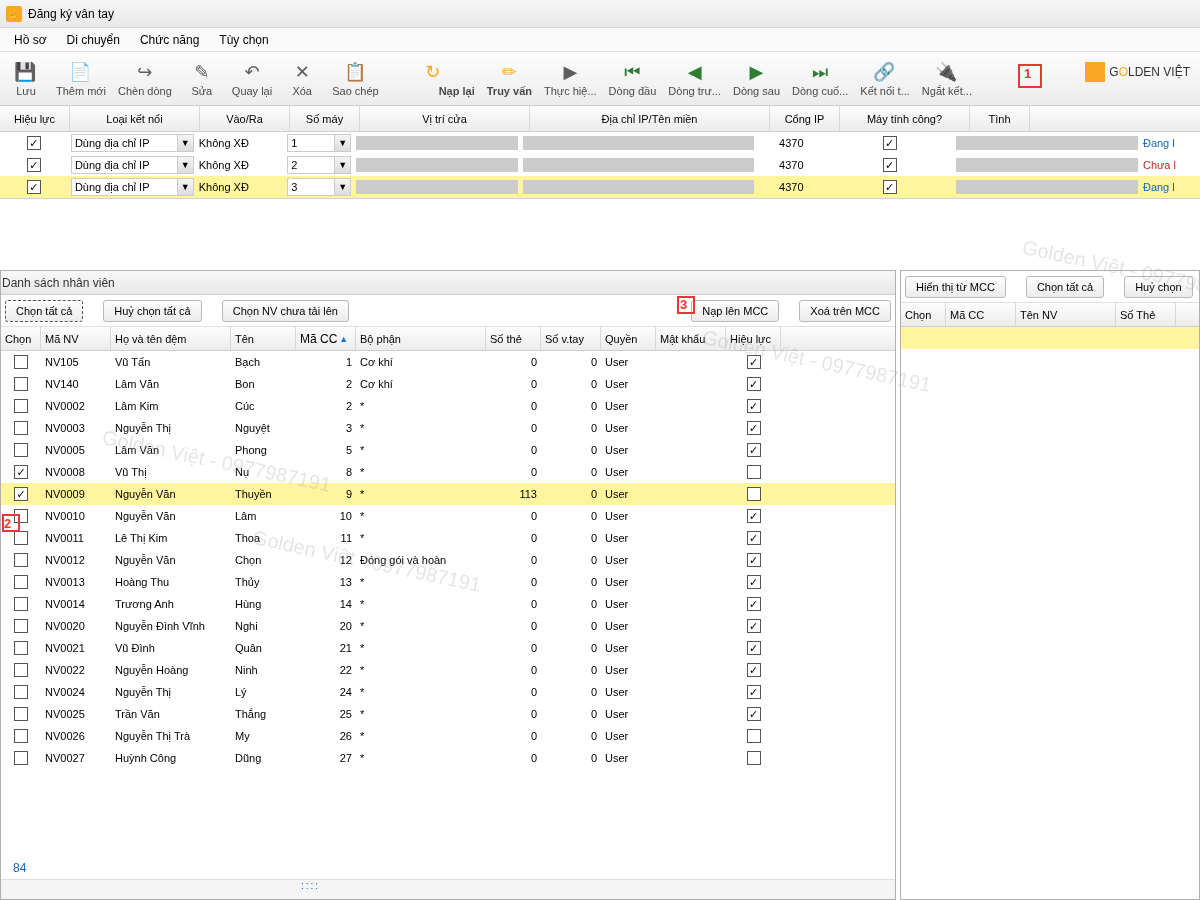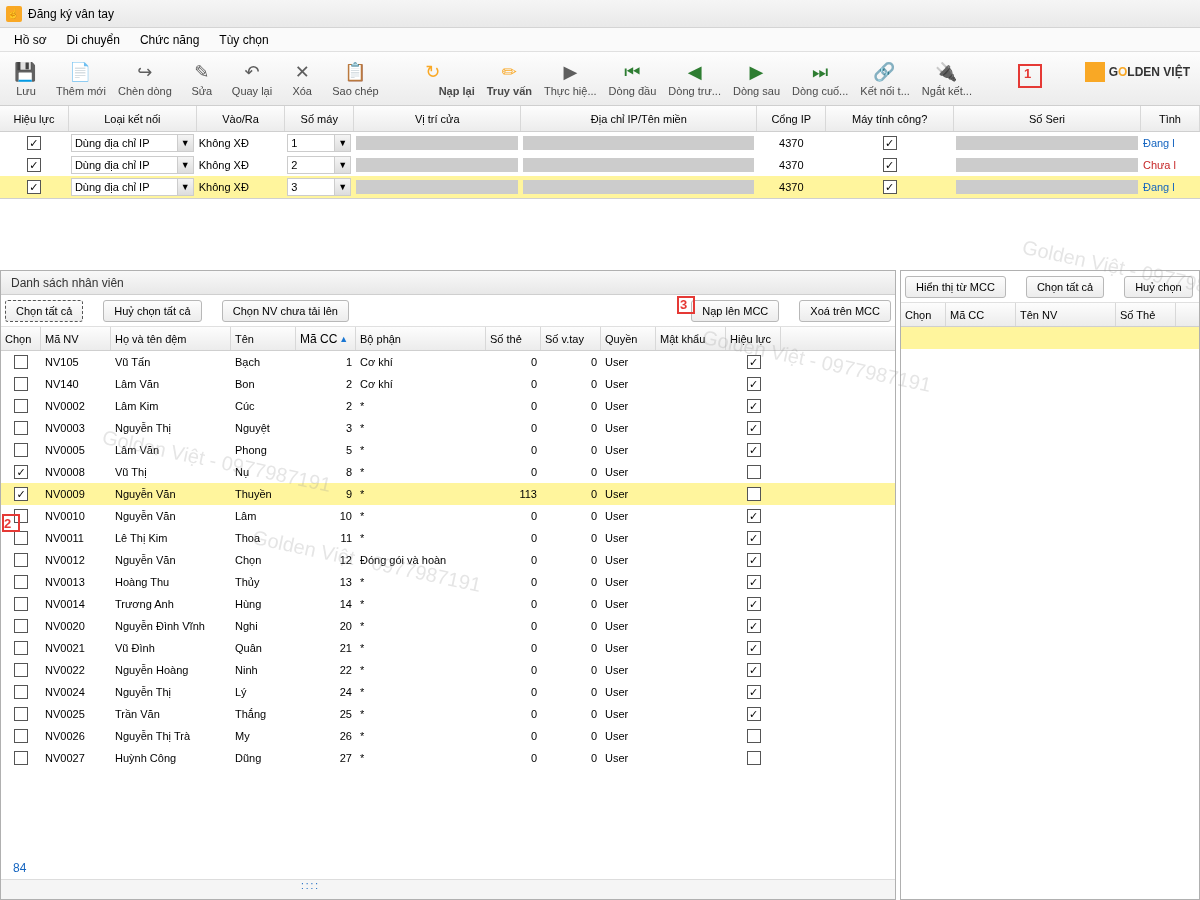--- a/index.html
+++ b/index.html
@@ -12,7 +12,7 @@
 .tb-btn{display:flex;flex-direction:column;align-items:center;justify-content:center;padding:2px 6px;min-width:48px;height:50px;cursor:default;color:#4a4a4a}
 .tb-icon{width:24px;height:24px;display:flex;align-items:center;justify-content:center;font-size:18px;color:#5e5e5e}
 .tb-lbl{font-size:11px;margin-top:1px;white-space:nowrap}
-.logo{position:absolute;right:10px;top:62px;font-weight:bold;font-size:18px;color:#333;display:flex;align-items:center;gap:4px}
+.logo{position:absolute;right:10px;top:62px;font-weight:normal;font-size:18px;color:#333;display:flex;align-items:center;gap:4px}
 .logo-sq{width:20px;height:20px;background:#f9a825}
 .logo-g{color:#f9a825}
 .red-box{position:absolute;border:2px solid #e53935;z-index:50}

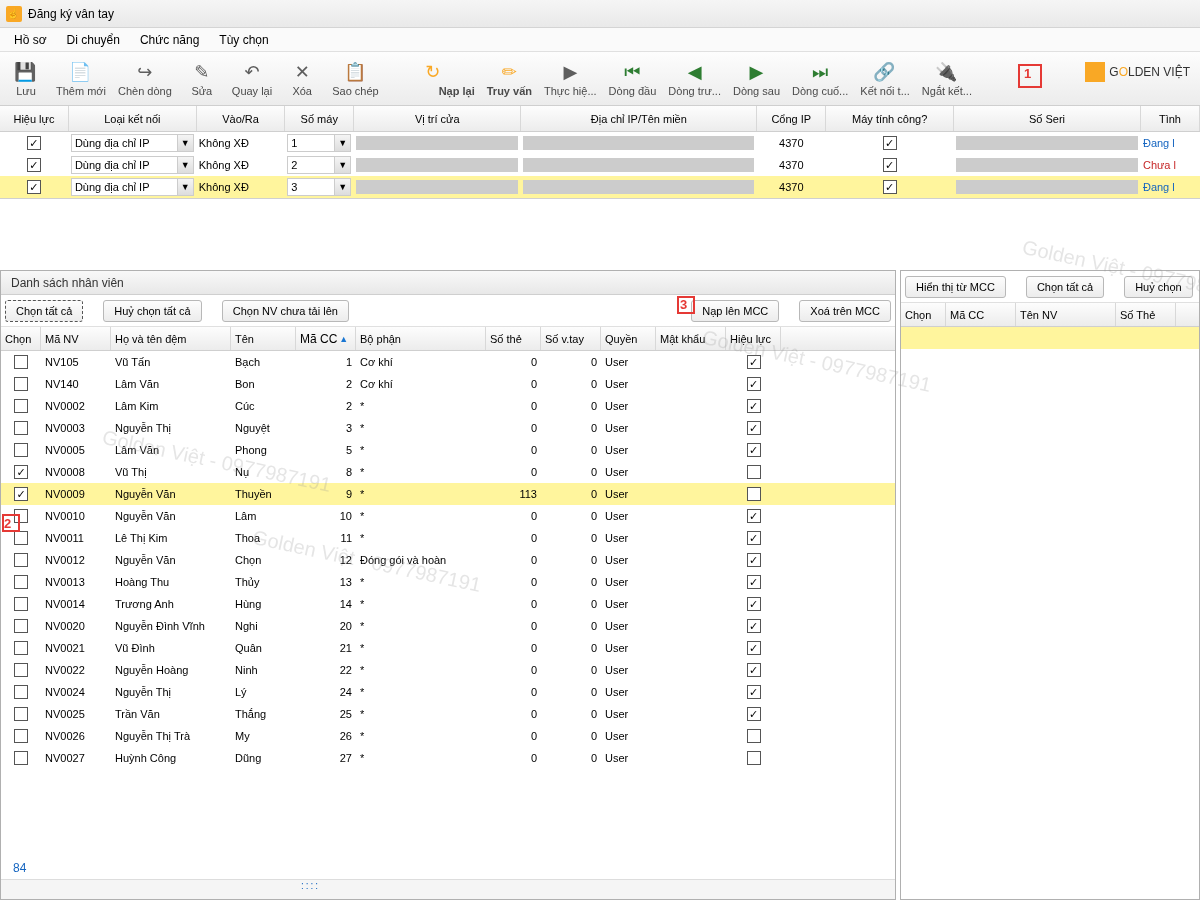--- a/index.html
+++ b/index.html
@@ -169,7 +169,6 @@
     <div class="dh c-ip">Địa chỉ IP/Tên miền</div>
     <div class="dh c-cp">Cổng IP</div>
     <div class="dh c-mt">Máy tính công?</div>
-    <div class="dh c-ss">Số Seri</div>
     <div class="dh c-tn">Tình</div>
   </div>
   <div id="dev-rows">

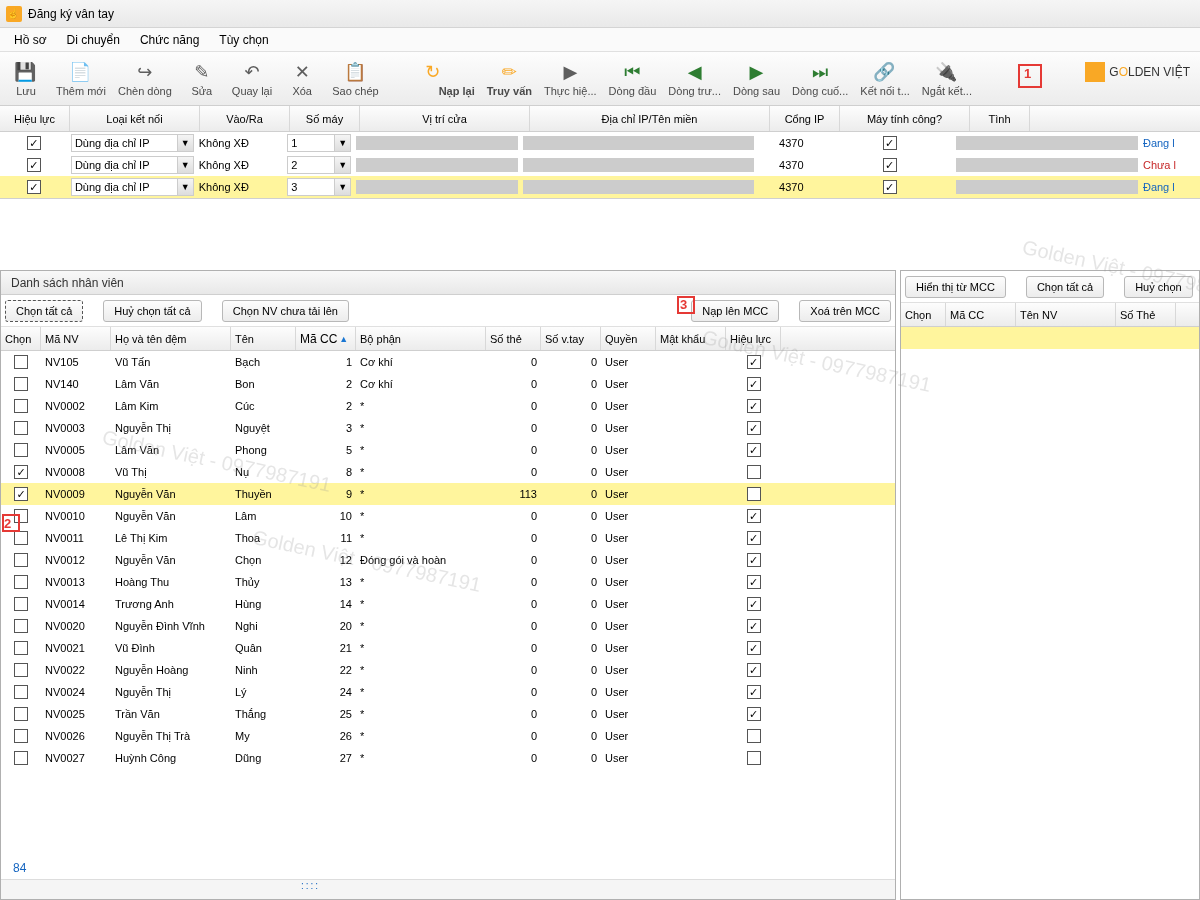--- a/index.html
+++ b/index.html
@@ -39,7 +39,7 @@
 .panel{border:1px solid #b0b0b0;display:flex;flex-direction:column;background:#fff}
 .panel-l{flex:1;min-width:0}
 .panel-r{width:300px}
-.panel-title{height:24px;background:linear-gradient(to bottom,#f8f8f8,#e8e8e8);border-bottom:1px solid #cfcfcf;display:flex;align-items:center;padding:0 10px;font-size:12px;color:#333}
+.panel-title{height:24px;background:linear-gradient(to bottom,#f8f8f8,#e8e8e8);border-bottom:1px solid #cfcfcf;display:flex;align-items:center;padding:0 1px;font-size:12px;color:#333}
 .panel-btns{height:32px;display:flex;align-items:center;padding:0 4px;gap:20px;border-bottom:1px solid #e0e0e0}
 .btn{padding:4px 10px;background:linear-gradient(to bottom,#fdfdfd,#ececec);border:1px solid #b8b8b8;border-radius:3px;font-size:11px;cursor:default;white-space:nowrap}
 .btn.dashed{border:1px dashed #555}

